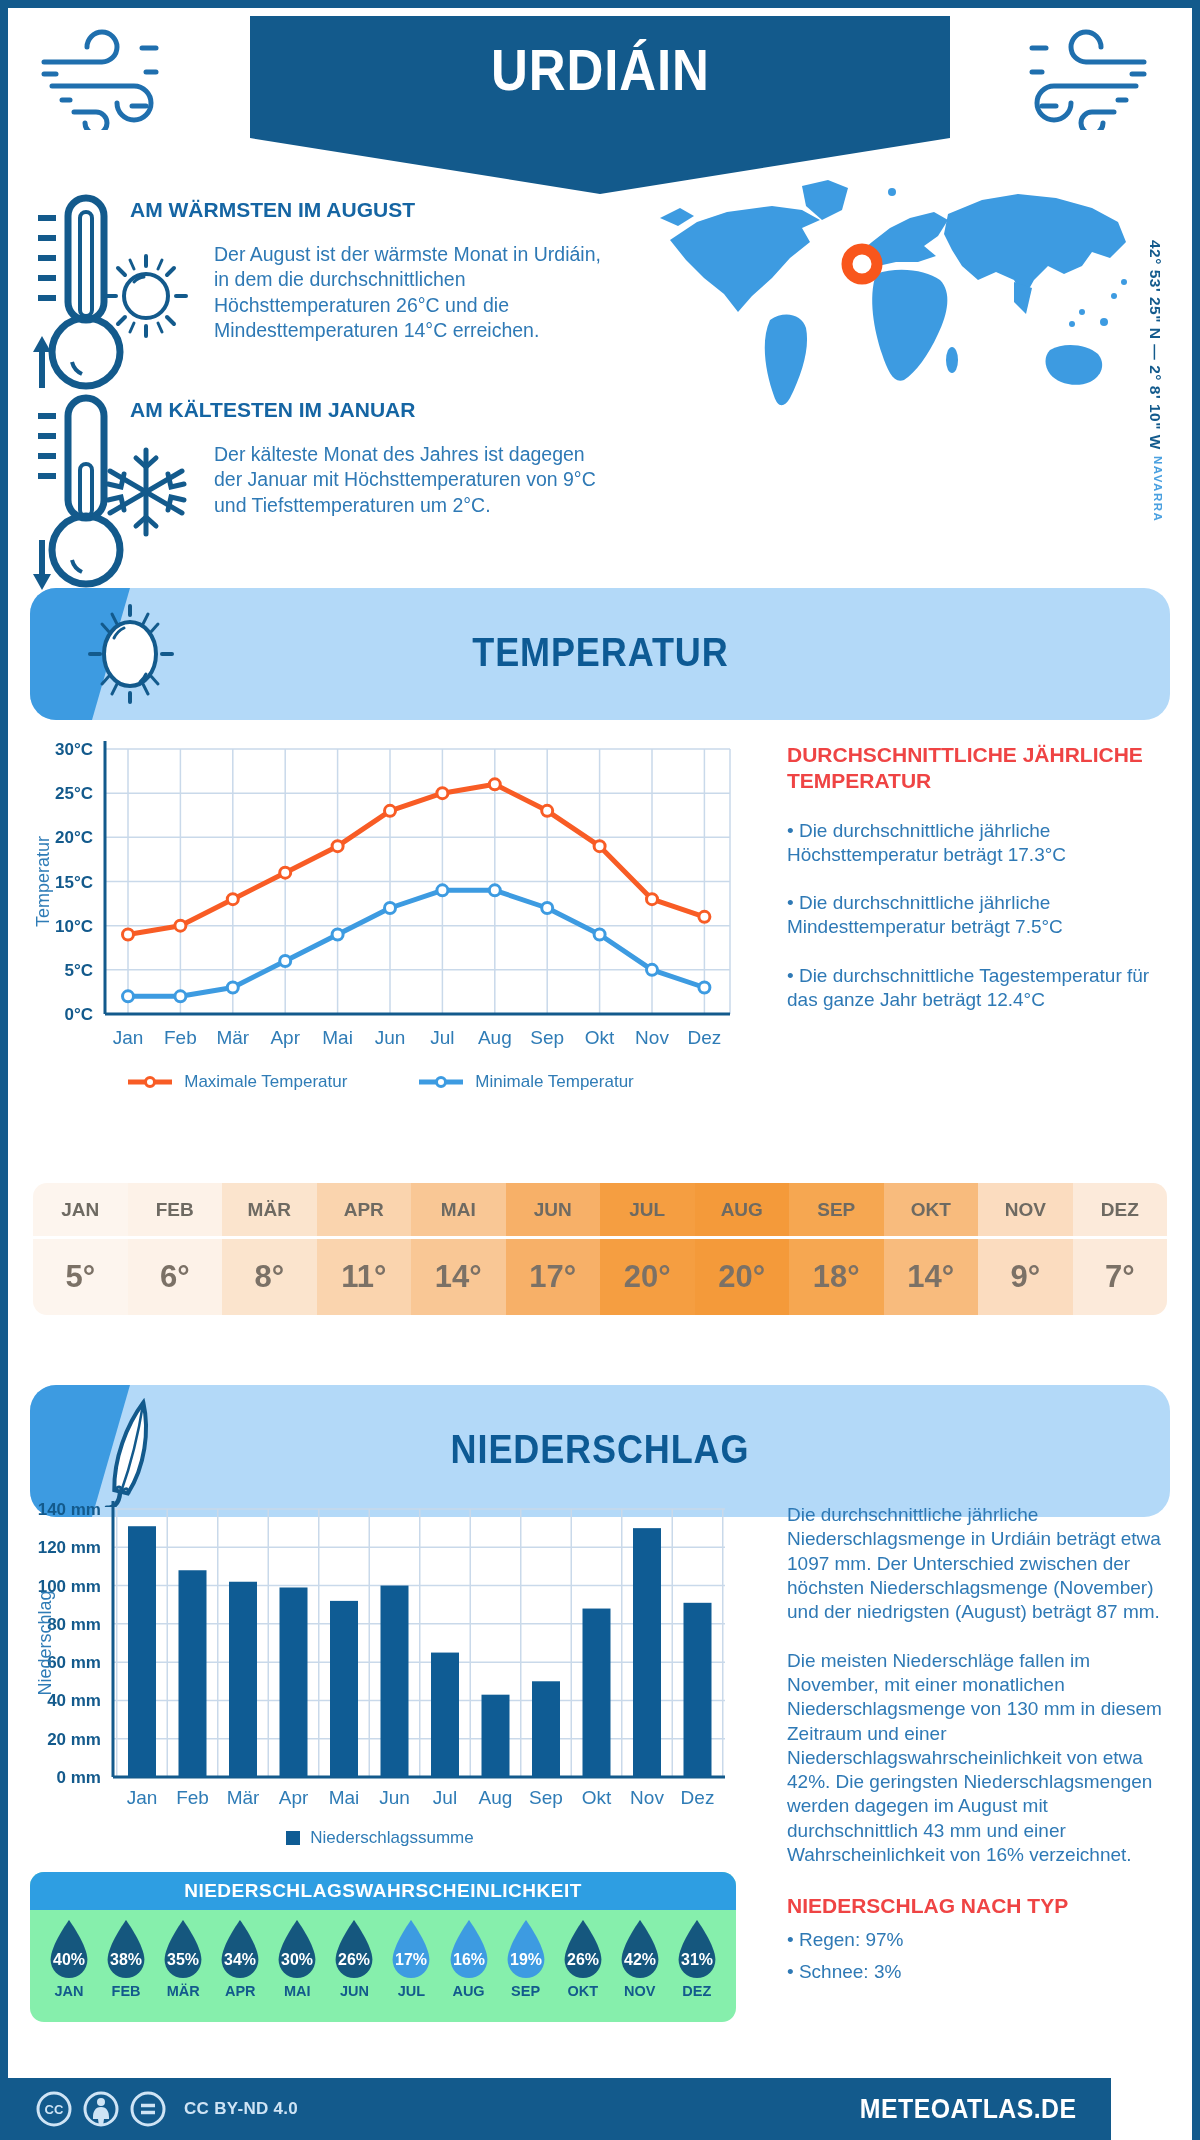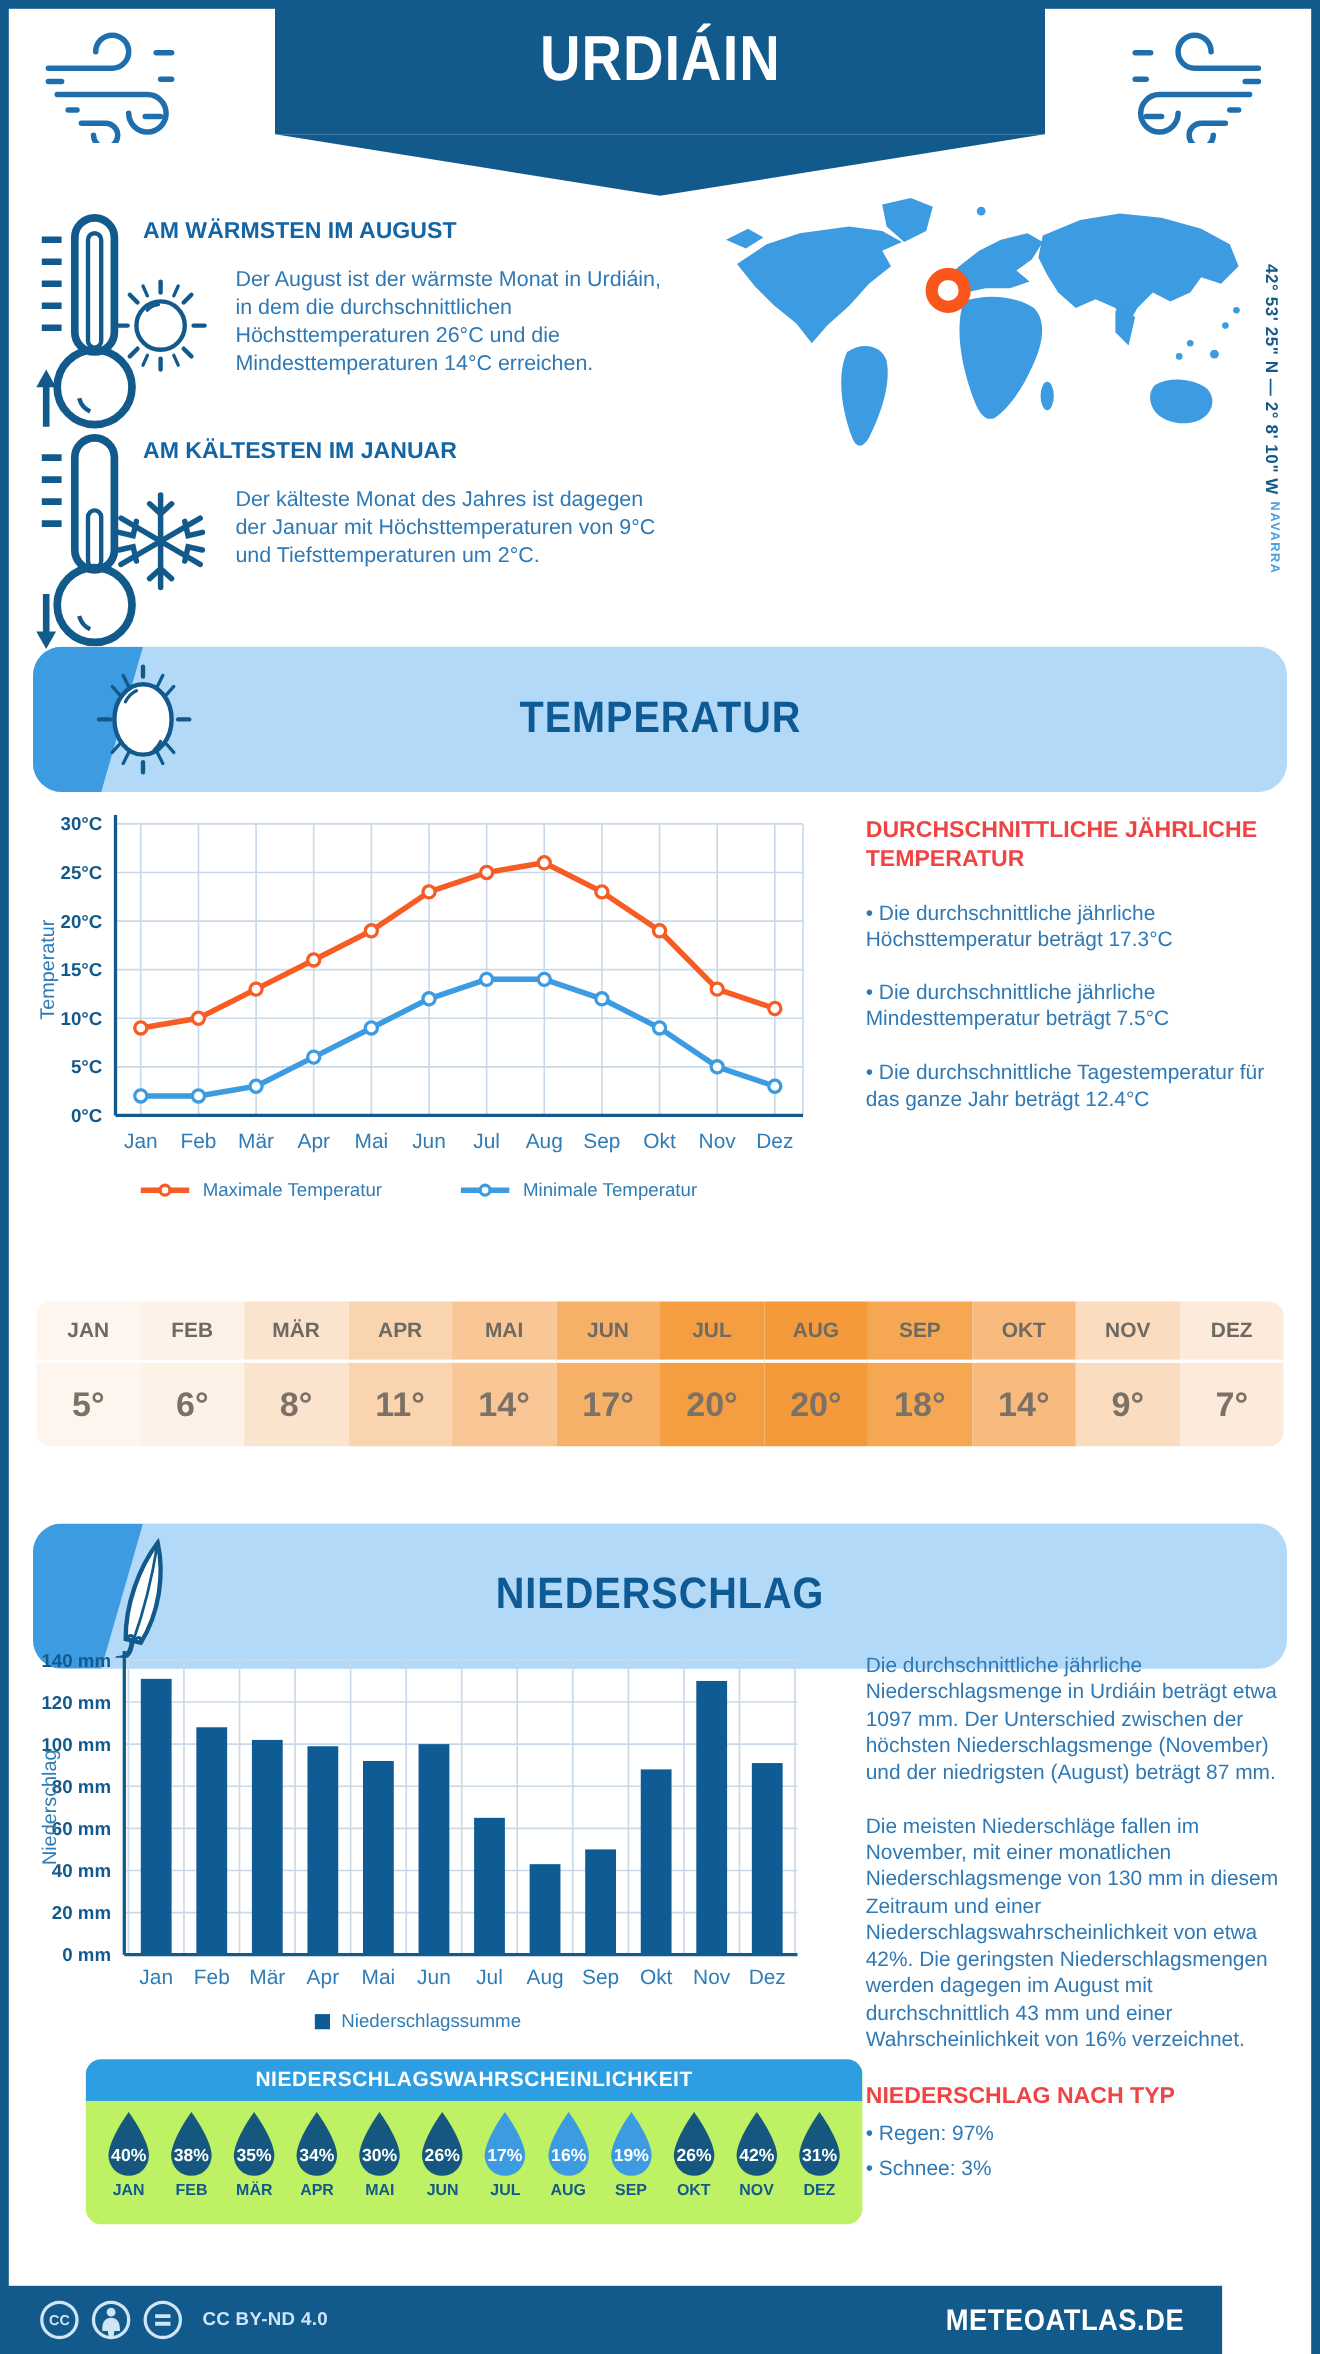--- a/index.html
+++ b/index.html
@@ -11,7 +11,7 @@
   .frame-right { right:0; top:0; width:8px; height:2140px; }
 
   
-  .hdr-banner { position:absolute; left:250px; top:0; width:700px; }
+  .hdr-banner { position:absolute; left:250px; top:16px; width:700px; }
   .hdr-rect { background:#135a8c; height:122px; text-align:center; padding-top:20px; }
   .hdr-point { width:0; height:0; border-left:350px solid transparent; border-right:350px solid transparent; border-top:56px solid #135a8c; }
   .hdr-title { color:#fff; font-size:58px; font-weight:700; letter-spacing:1px; display:inline-block; transform:scaleX(.88); }

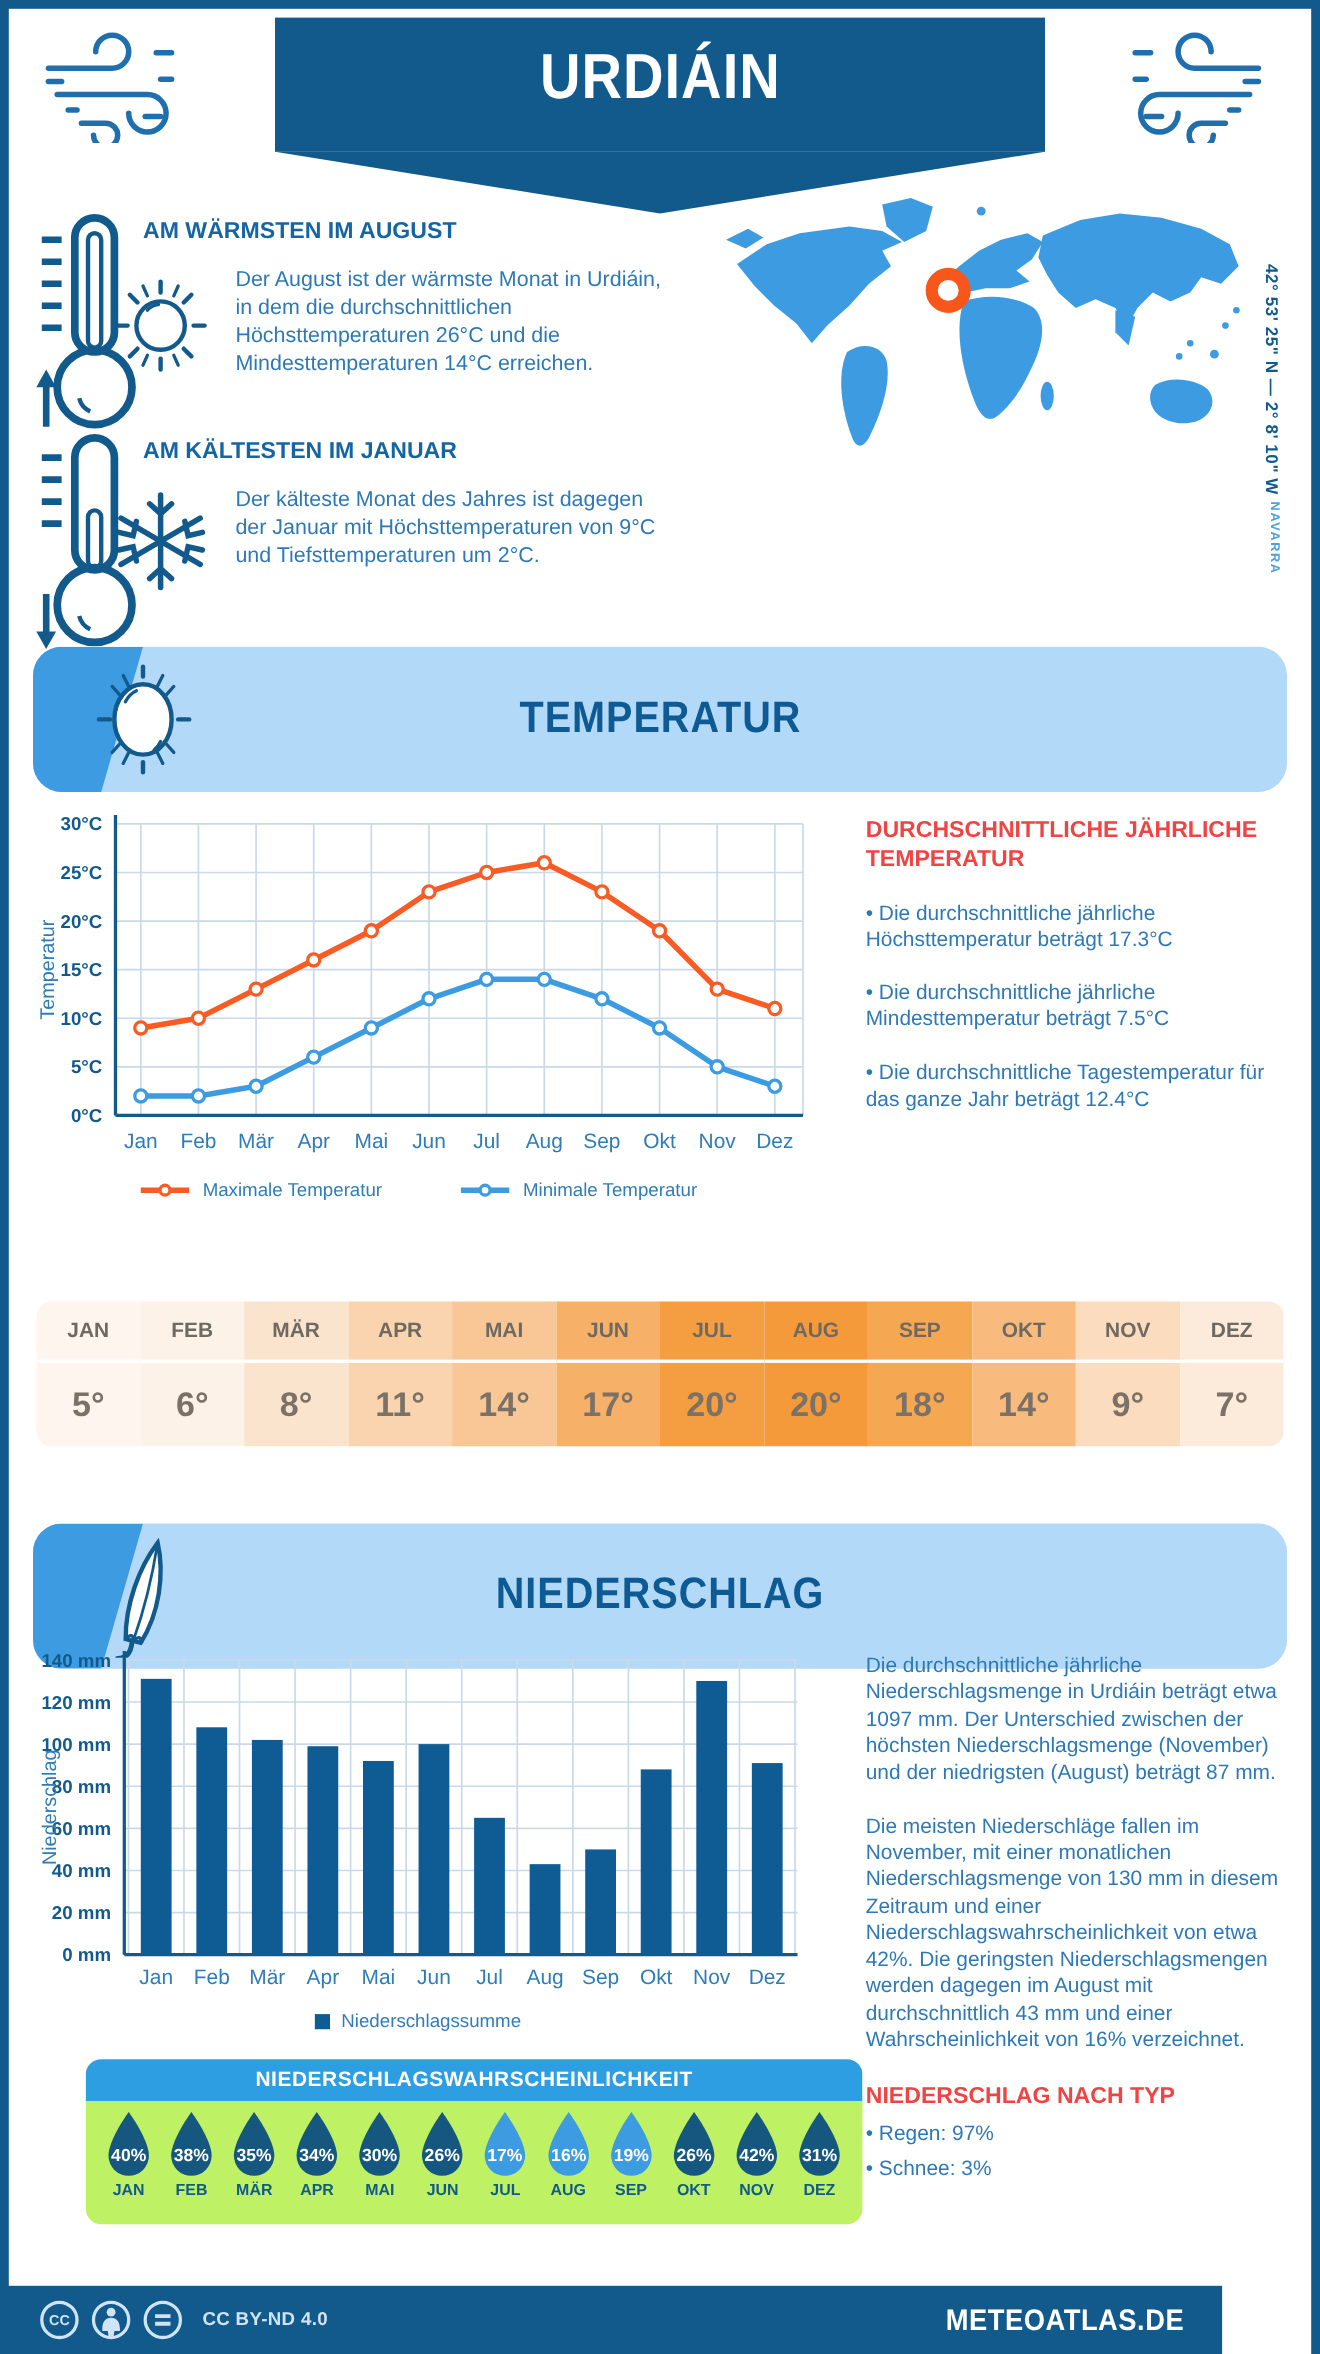--- a/index.html
+++ b/index.html
@@ -50,7 +50,7 @@
   .dt-month { height:56px; display:flex; align-items:center; justify-content:center; font-size:19px; font-weight:700; color:#6e6a62; border-bottom:3px solid #fff; }
   .dt-val { flex:1; display:flex; align-items:center; justify-content:center; font-size:31px; font-weight:700; color:#7b7166; }
 
-  .prob-box { position:absolute; left:30px; top:1872px; width:706px; height:150px; background:#bef264; border-radius:14px; overflow:hidden;margin-left:48px; }
+  .prob-box { position:absolute; left:30px; top:1872px; width:706px; height:150px; background:#86efac; border-radius:14px; overflow:hidden; }
   .prob-head { height:38px; background:#2e9ee2; display:flex; align-items:center; justify-content:center; color:#fff; font-size:19px; font-weight:700; letter-spacing:.5px; }
   .drops-row { display:flex; justify-content:space-between; padding:8px 14px 0 14px; }
   .drop-item { display:flex; flex-direction:column; align-items:center; width:50px; }

